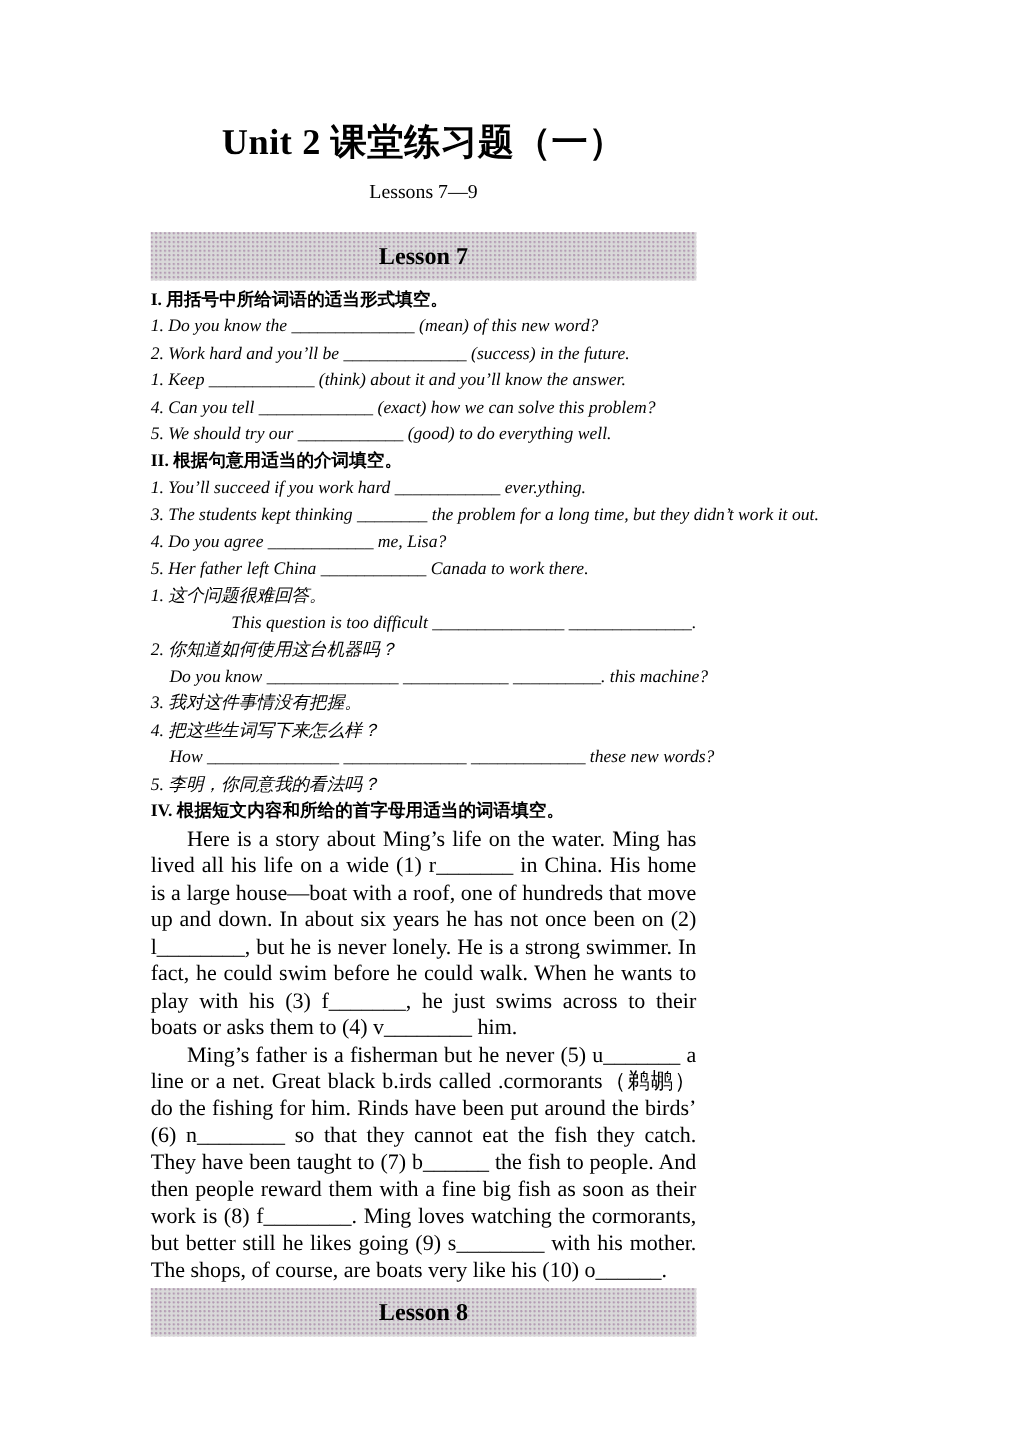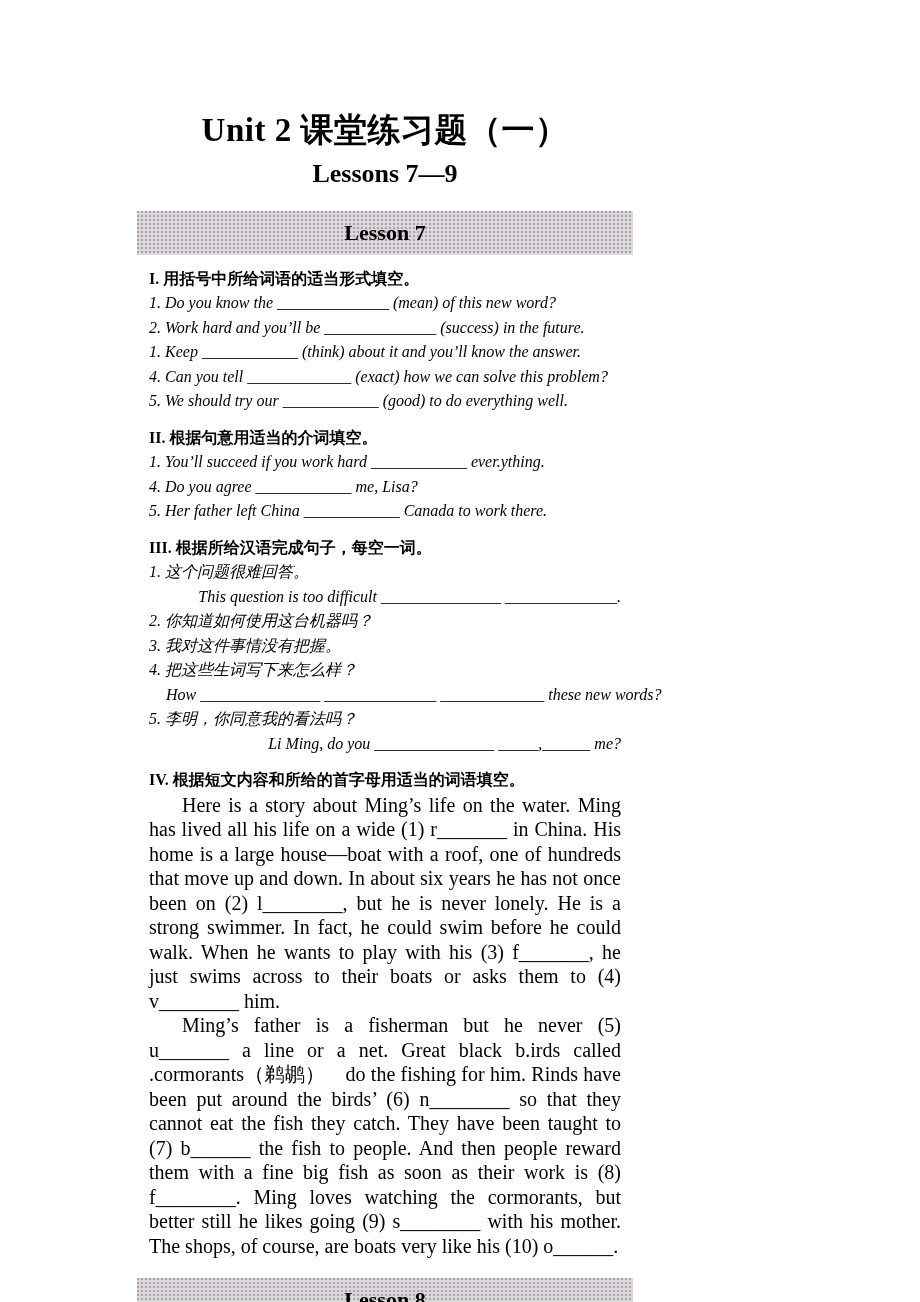--- a/index.html
+++ b/index.html
@@ -25,7 +25,7 @@
   }
   .doc-subtitle{
     margin:12px 0 25px 0;
-    font-size:26px;line-height:24px;font-weight:bold;
+    font-size:18px;line-height:24px;font-weight:normal;
     text-align:center;
   }
   .lesson-bar{

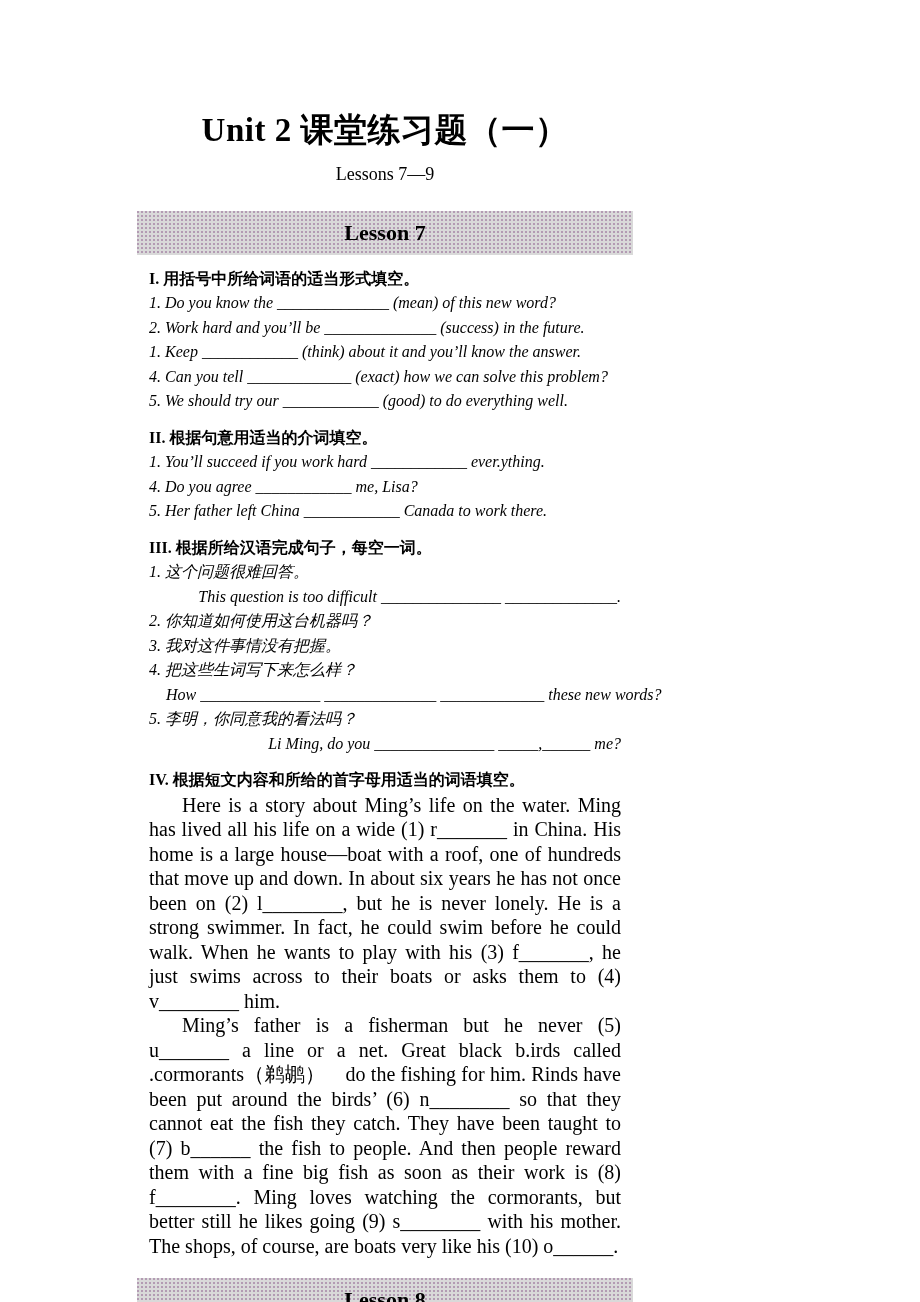--- a/index.html
+++ b/index.html
@@ -38,7 +38,7 @@
   }
   .lesson-bar.top{margin-bottom:6px;text-align:right;}
   .lesson-bar.bottom{margin-top:20px;}
-  .section{margin:12px;}
+  .section{margin:0;}
   .sec-heading{
     font-size:16px;line-height:24.5px;font-weight:bold;
   }

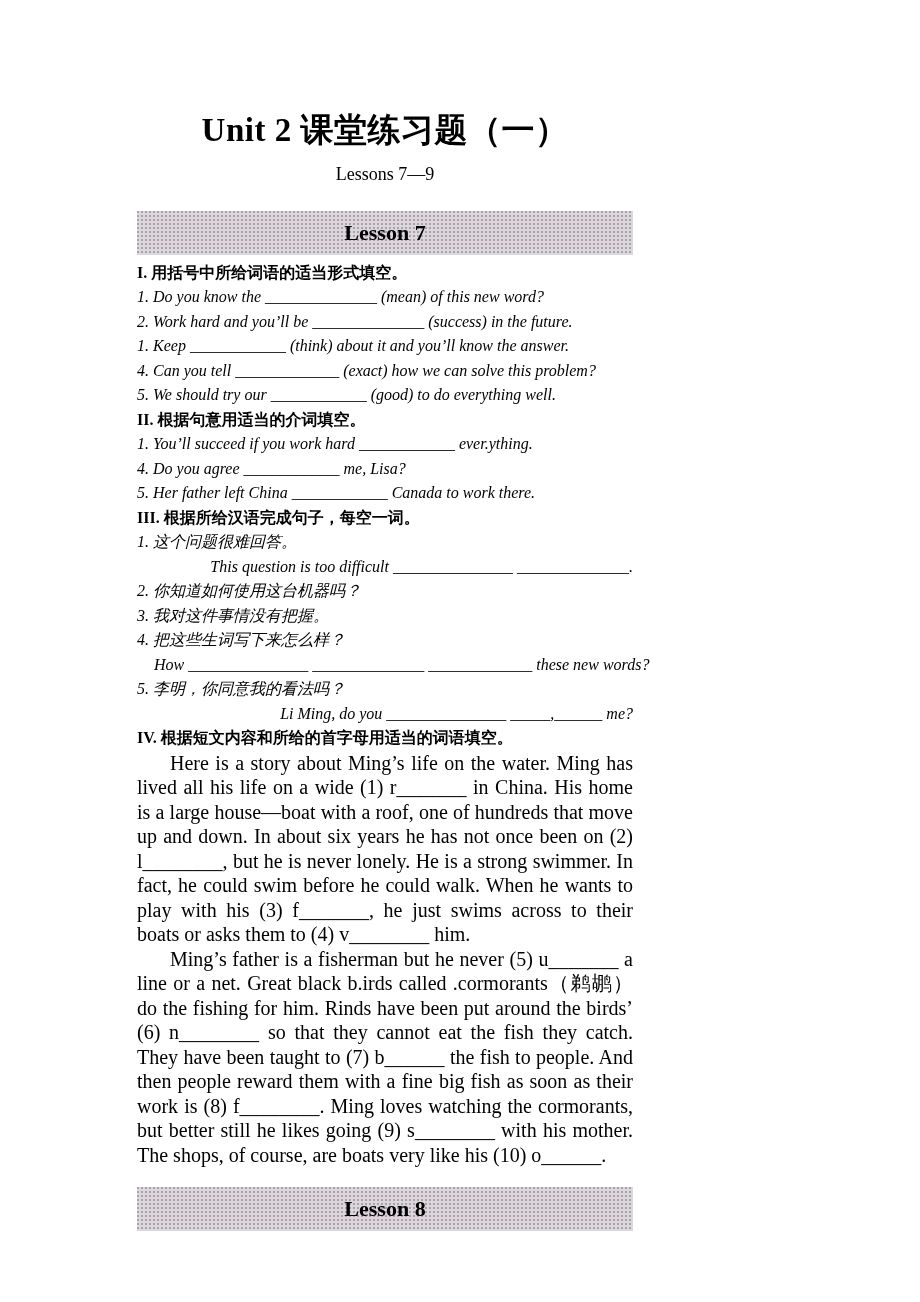--- a/index.html
+++ b/index.html
@@ -75,6 +75,7 @@
   <div class="section">
     <div class="sec-heading">II. 根据句意用适当的介词填空。</div>
     <div class="line">1. You’ll succeed if you work hard ____________ ever.ything.</div>
+    <div class="line">3. The students kept thinking ________ the problem for a long time, but they didn’t work it out.</div>
     <div class="line">4. Do you agree ____________ me, Lisa?</div>
     <div class="line">5. Her father left China ____________ Canada to work there.</div>
   </div>

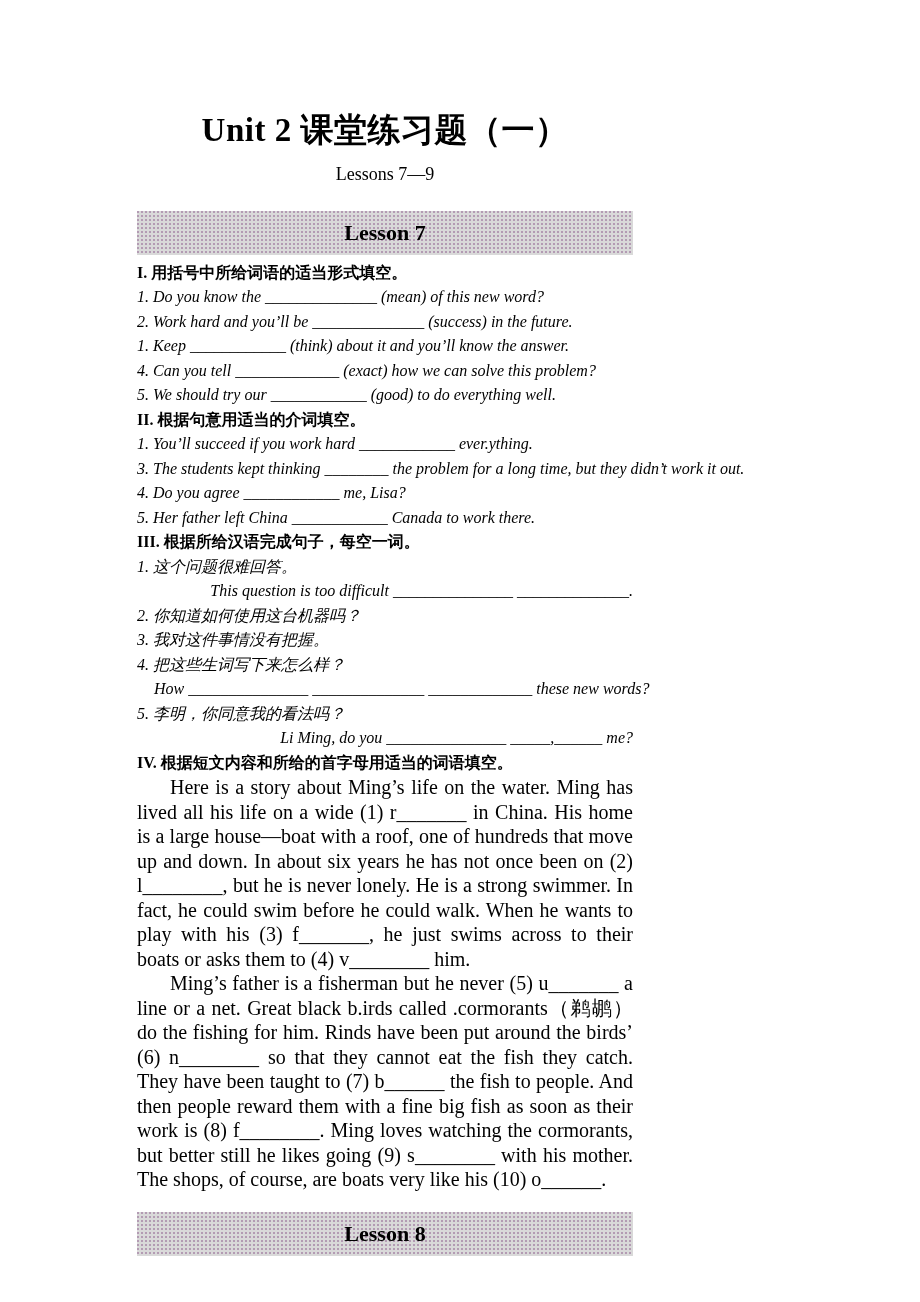--- a/index.html
+++ b/index.html
@@ -81,7 +81,6 @@
   </div>
 
   <div class="section">
-    <div class="sec-heading">III. 根据所给汉语完成句子，每空一词。</div>
     <div class="line cn">1. 这个问题很难回答。</div>
     <div class="line en">This question is too difficult _______________ ______________.</div>
     <div class="line cn">2. 你知道如何使用这台机器吗？</div>

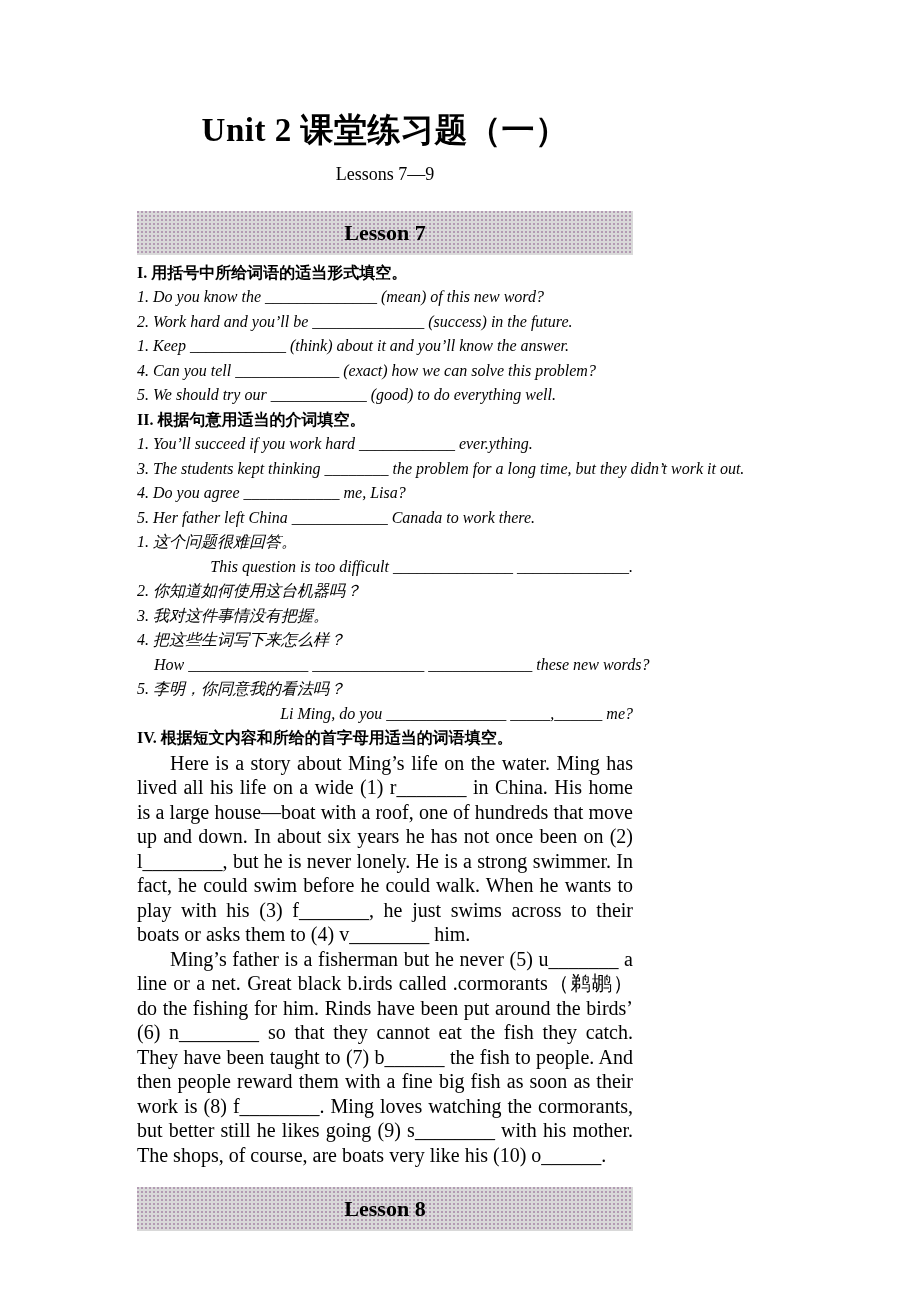--- a/index.html
+++ b/index.html
@@ -84,6 +84,7 @@
     <div class="line cn">1. 这个问题很难回答。</div>
     <div class="line en">This question is too difficult _______________ ______________.</div>
     <div class="line cn">2. 你知道如何使用这台机器吗？</div>
+    <div class="line en">Do you know _______________ ____________ __________. this machine?</div>
     <div class="line cn">3. 我对这件事情没有把握。</div>
     <div class="line cn">4. 把这些生词写下来怎么样？</div>
     <div class="line en">How _______________ ______________ _____________ these new words?</div>

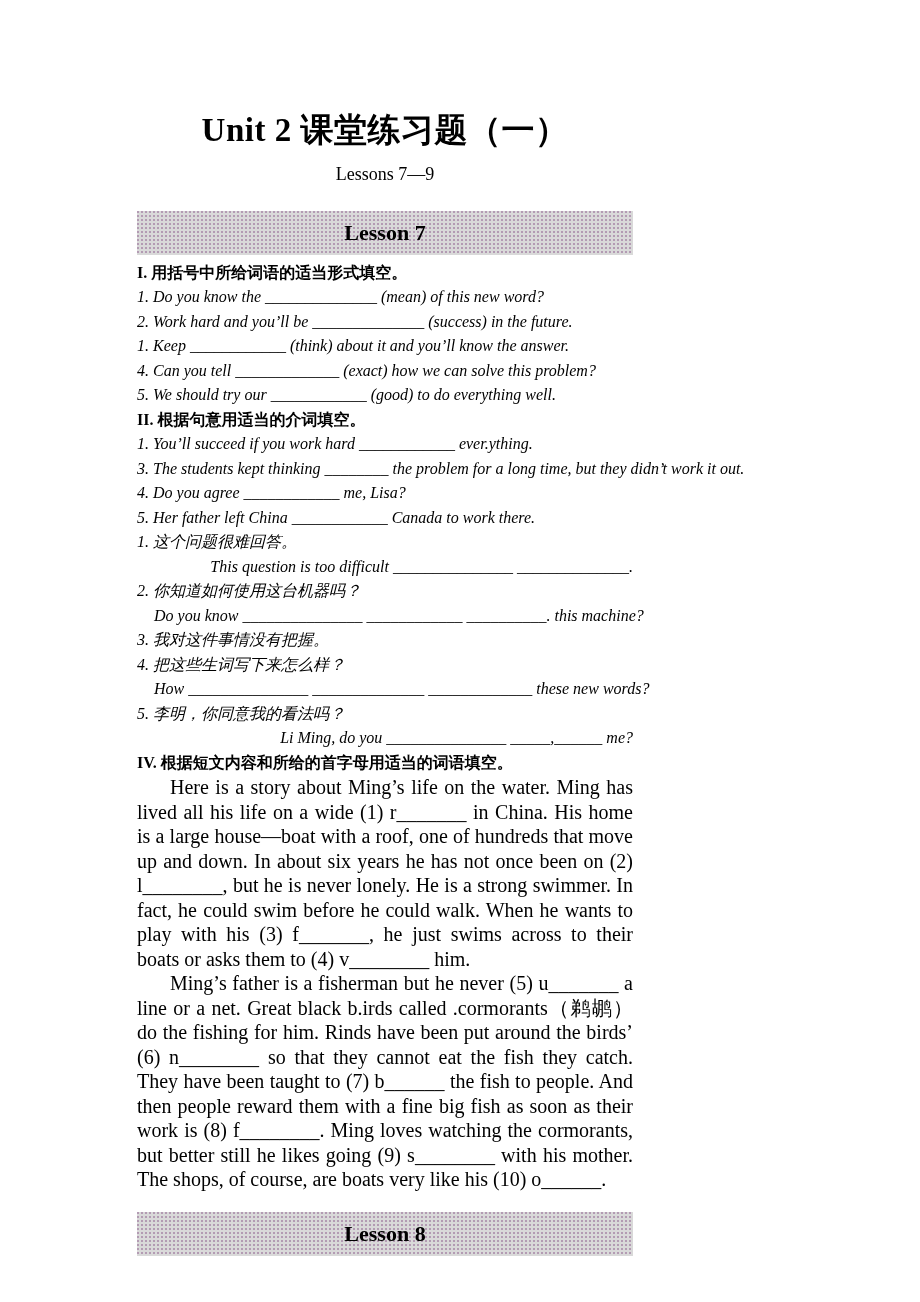--- a/index.html
+++ b/index.html
@@ -89,7 +89,6 @@
     <div class="line cn">4. 把这些生词写下来怎么样？</div>
     <div class="line en">How _______________ ______________ _____________ these new words?</div>
     <div class="line cn">5. 李明，你同意我的看法吗？</div>
-    <div class="line en">Li Ming, do you _______________ _____,______ me?</div>
   </div>
 
   <div class="section">

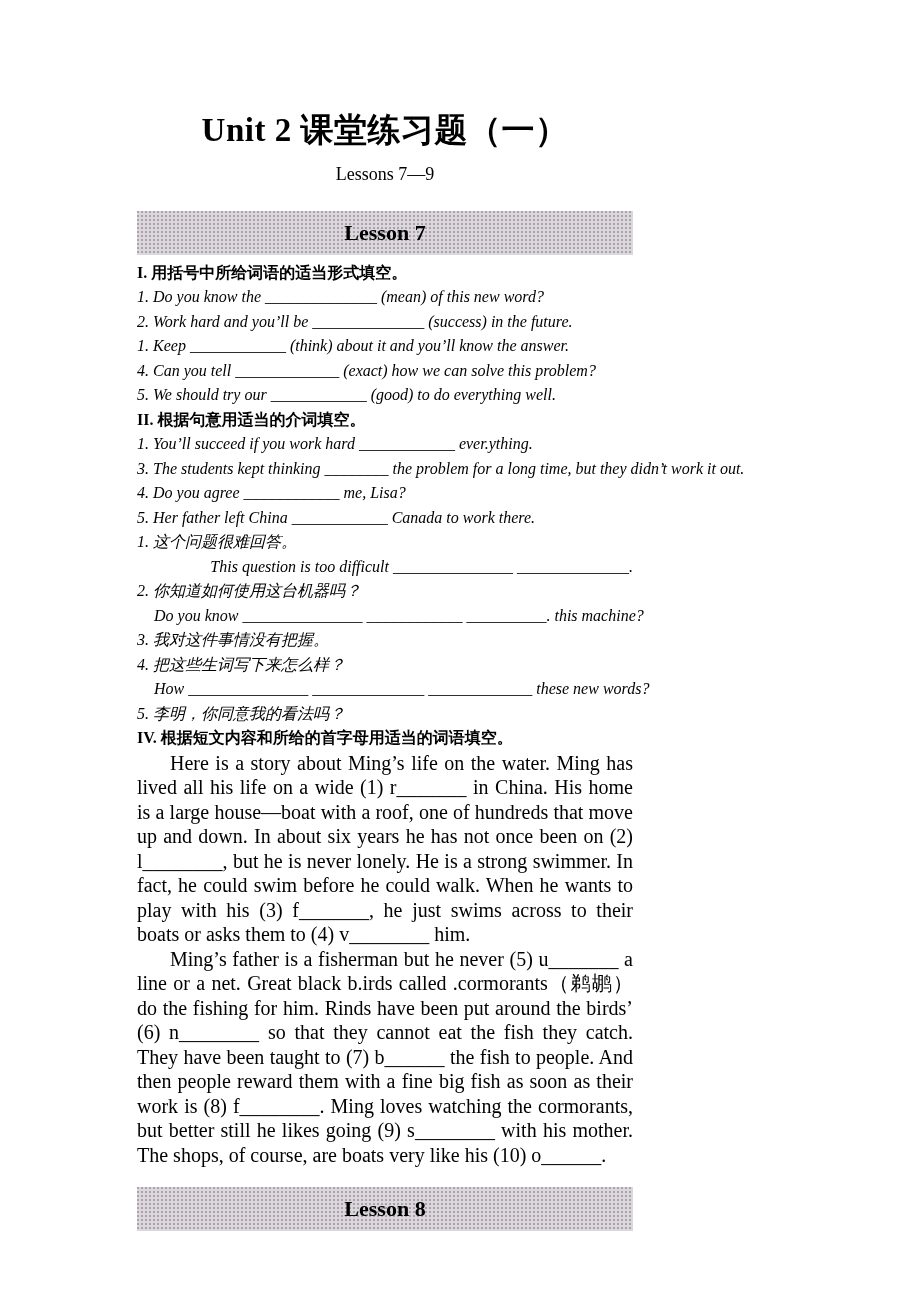--- a/index.html
+++ b/index.html
@@ -37,7 +37,7 @@
     font-size:22px;font-weight:bold;
   }
   .lesson-bar.top{margin-bottom:6px;text-align:right;}
-  .lesson-bar.bottom{margin-top:20px;}
+  .lesson-bar.bottom{margin-top:4px;}
   .section{margin:0;}
   .sec-heading{
     font-size:16px;line-height:24.5px;font-weight:bold;

